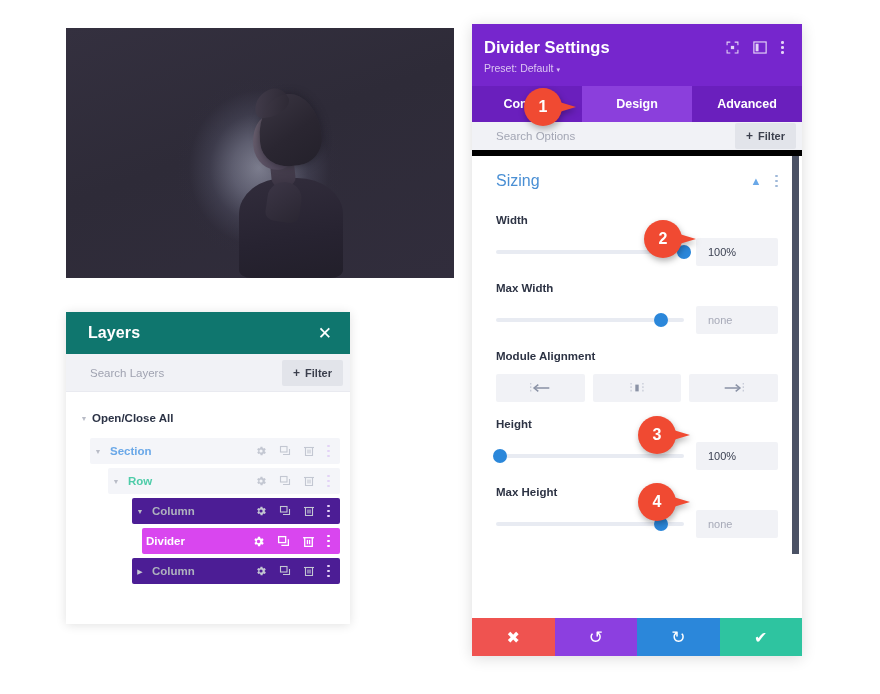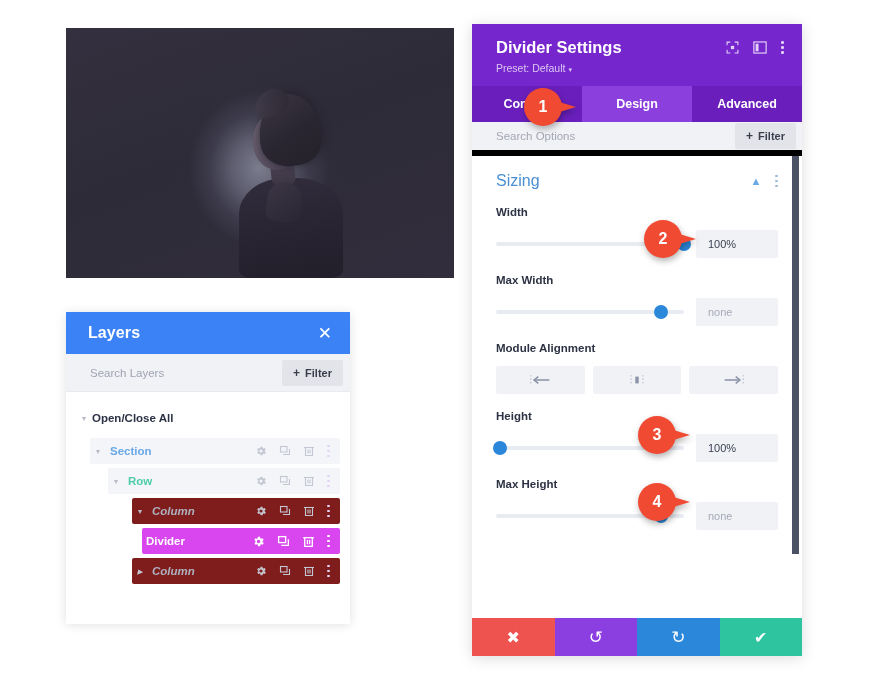--- a/index.html
+++ b/index.html
@@ -149,7 +149,7 @@
     overflow: hidden;
   }
   .s-head {
-    background: #7626cd; padding: 14px 18px 12px 24px;
+    background: #7626cd; padding: 14px 18px 12px 12px;
     position: relative;
   }
   .s-head-top { display:flex; align-items:flex-start; justify-content:space-between;}

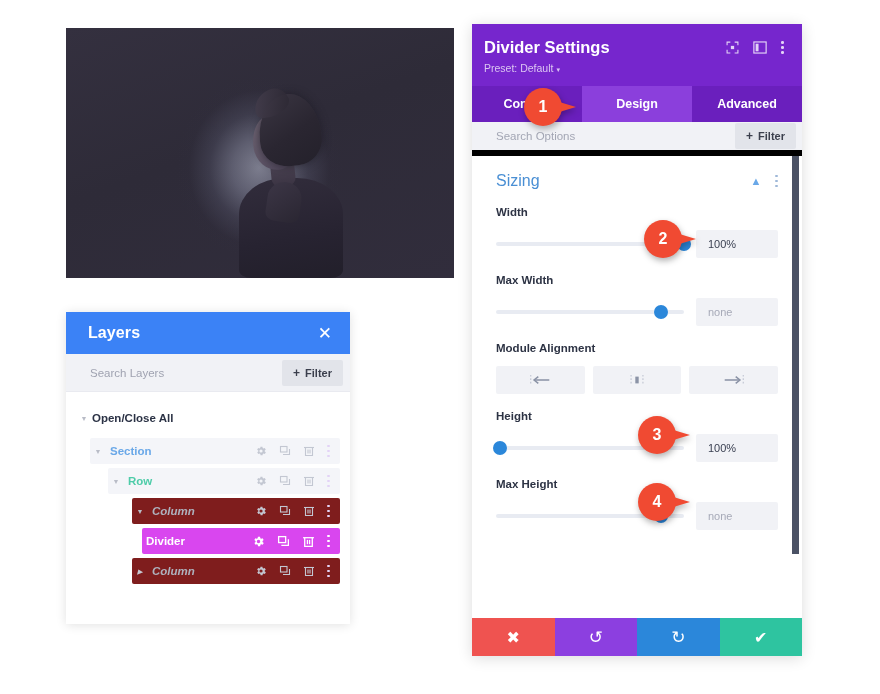--- a/index.html
+++ b/index.html
@@ -177,7 +177,7 @@
   .s-scroll { padding: 16px 24px 8px 24px; }
   .sec-head {
     display:flex; align-items:center; justify-content:space-between;
-    margin-bottom: 16px;
+    margin-bottom: 24px;
   }
   .sec-title { color:#4a8fd4; font-size:16px; }
   .sec-icons { display:flex; align-items:center; gap:14px; }

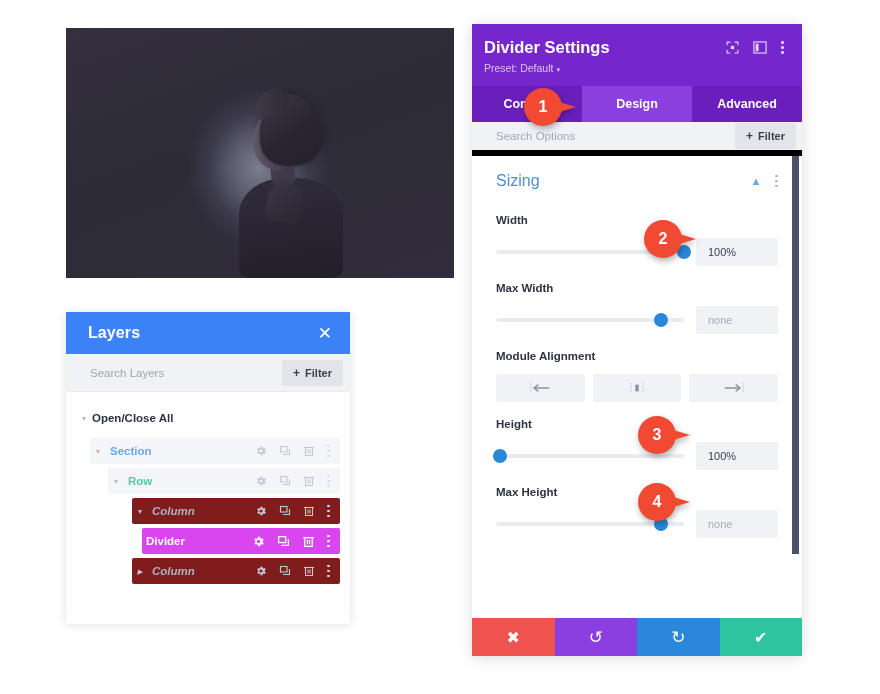--- a/index.html
+++ b/index.html
@@ -82,7 +82,7 @@
     box-shadow: 0 1px 10px rgba(0,0,0,0.12);
   }
   .layers-head {
-    height: 42px; background: #3b82f6;
+    height: 42px; background: #0f766e;
     display: flex; align-items: center; justify-content: space-between;
     padding: 0 18px 0 22px;
   }

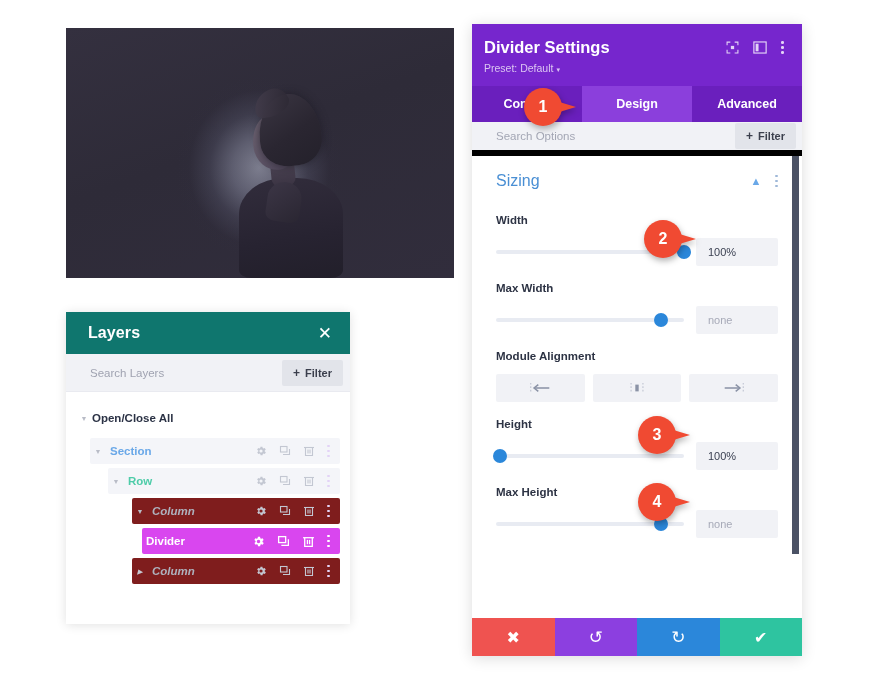--- a/index.html
+++ b/index.html
@@ -130,7 +130,7 @@
   .row-section .lrow-label { color:#6aa8e8; font-weight:bold; padding-left:4px;}
   .row-row { background:#f4f5f9; }
   .row-row .lrow-label { color:#4ecca9; font-weight:bold; padding-left:4px;}
-  .row-column { background:#7f1d1d;font-style:italic; }
+  .row-column { background:#4c1d95; }
   .row-column .lrow-label { color:#aeb2be; font-weight:bold; padding-left:4px;}
   .row-divider { background:#d946ef; }
   .row-divider .lrow-label { color:#ffffff; font-weight:bold; padding-left:4px;}

